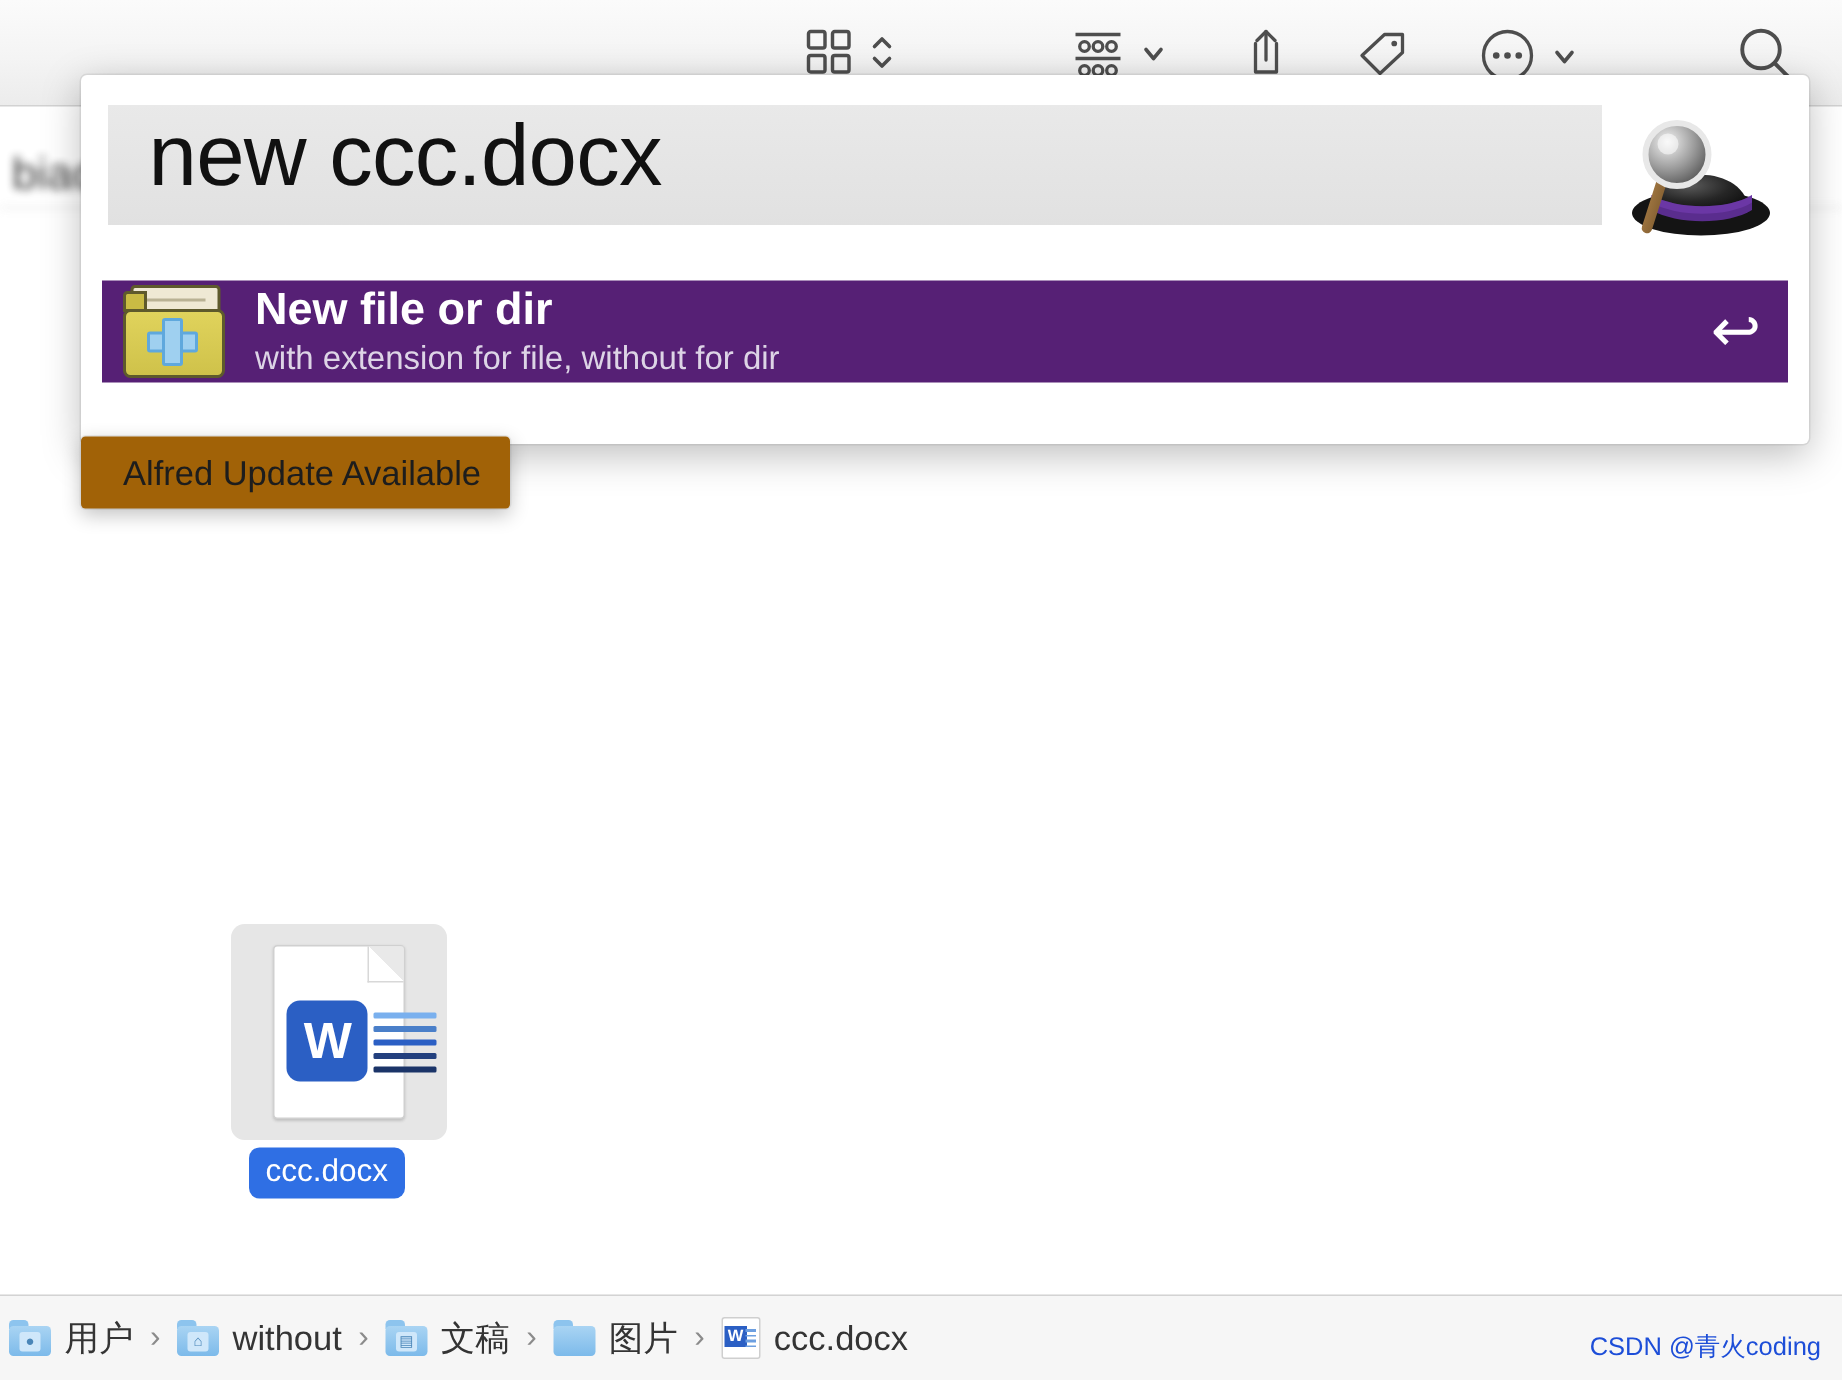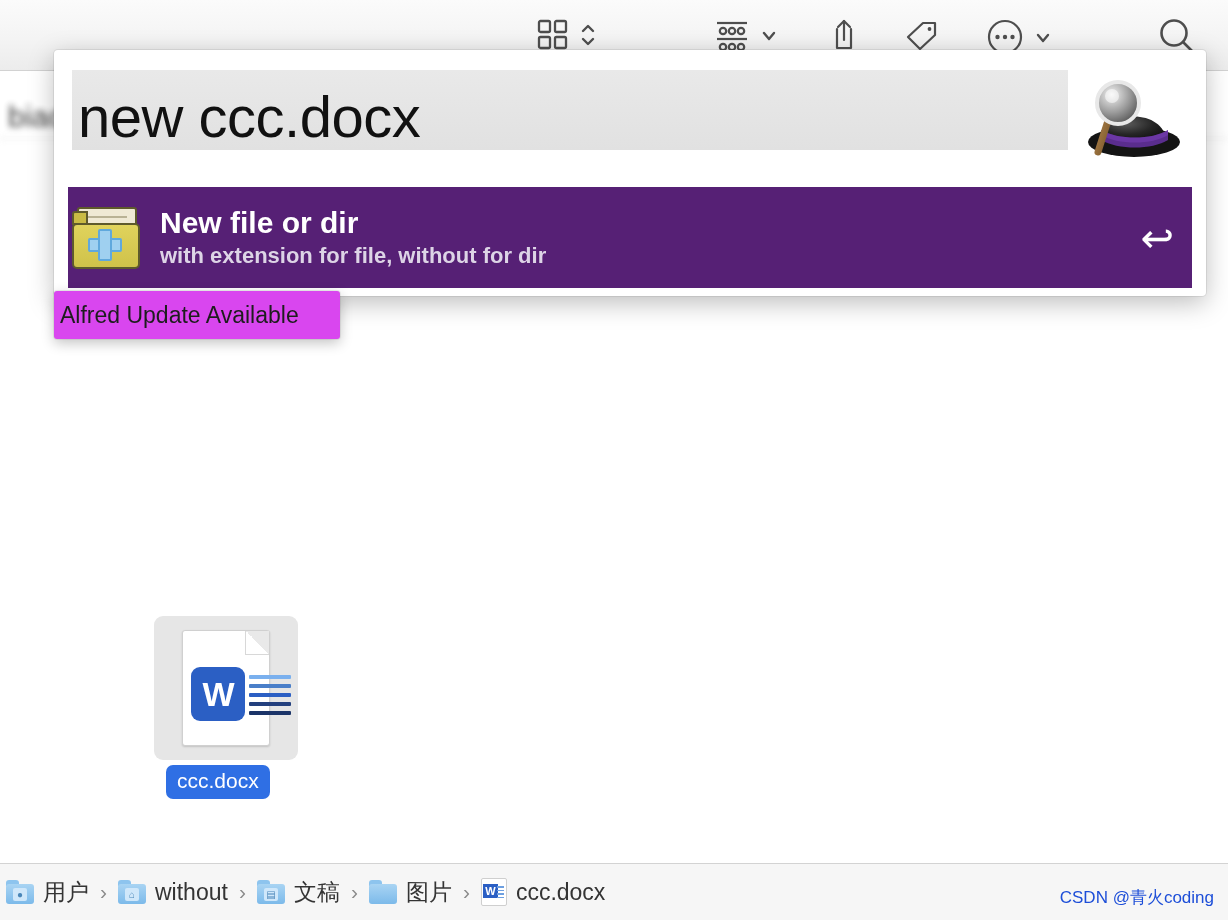--- a/index.html
+++ b/index.html
@@ -121,7 +121,7 @@
   .alfred-input {
     position:absolute; left:18px; top:20px; width:996px; height:80px;
     background:linear-gradient(180deg,#e9e9e9 0%,#e1e1e1 100%);
-    display:flex; align-items:flex-end; padding-left:6px;
+    display:flex; align-items:flex-start; padding-left:27px;
   }
   .alfred-query {
     font-size:58px; color:#111; letter-spacing:-.5px;

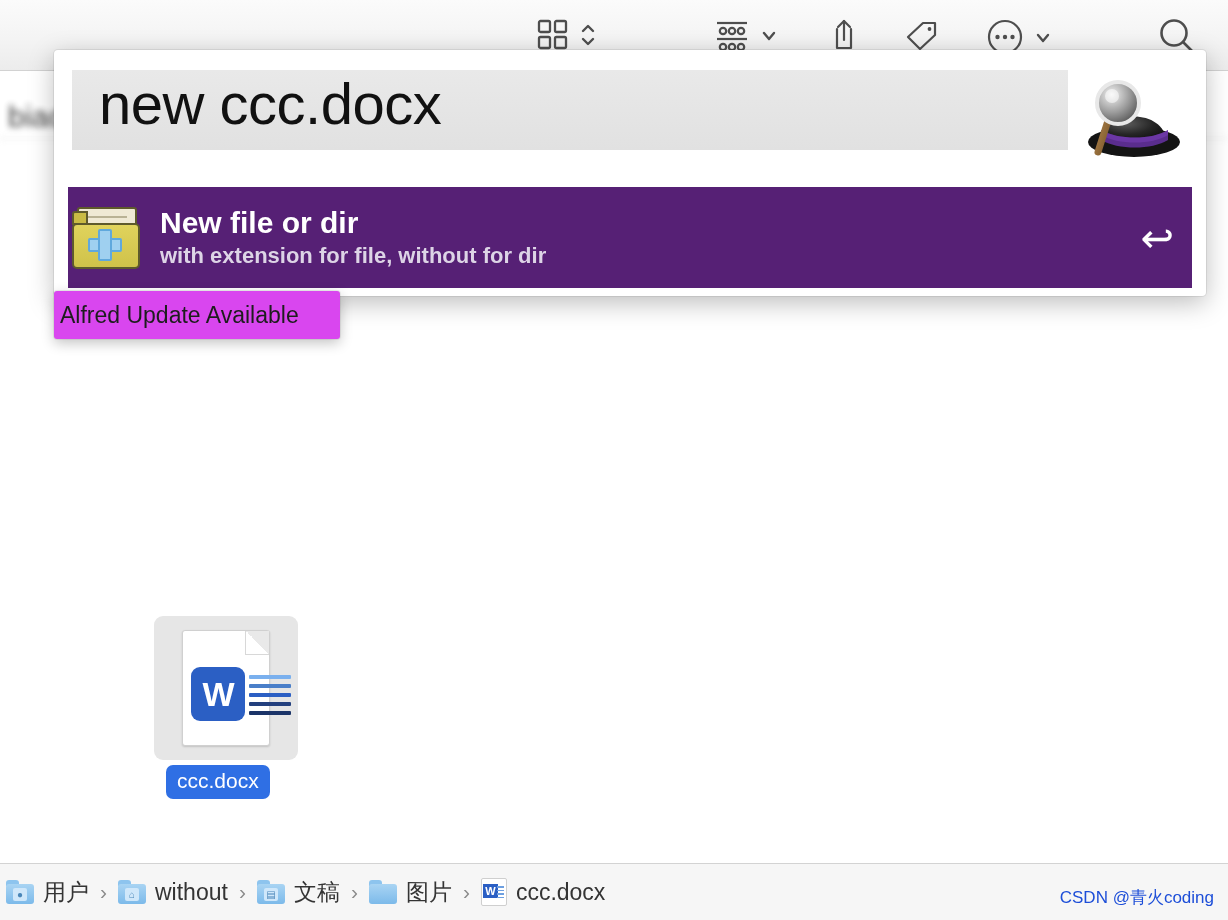--- a/index.html
+++ b/index.html
@@ -130,8 +130,8 @@
   .hat { position:absolute; left:1028px; top:18px; width:104px; height:104px; }
 
   .result-row {
-    position:absolute; left:14px; top:137px; width:1124px; height:101px;
-    display:flex; align-items:center; padding:0 18px 0 4px;
+    position:absolute; left:14px; top:137px; width:1124px; height:68px;
+    display:flex; align-items:center; padding:0 18px 0 14px;
   }
   .result-icon { width:68px; height:62px; position:relative; flex:none; }
   .rt { position:absolute; left:5px; top:0; width:60px; height:40px;

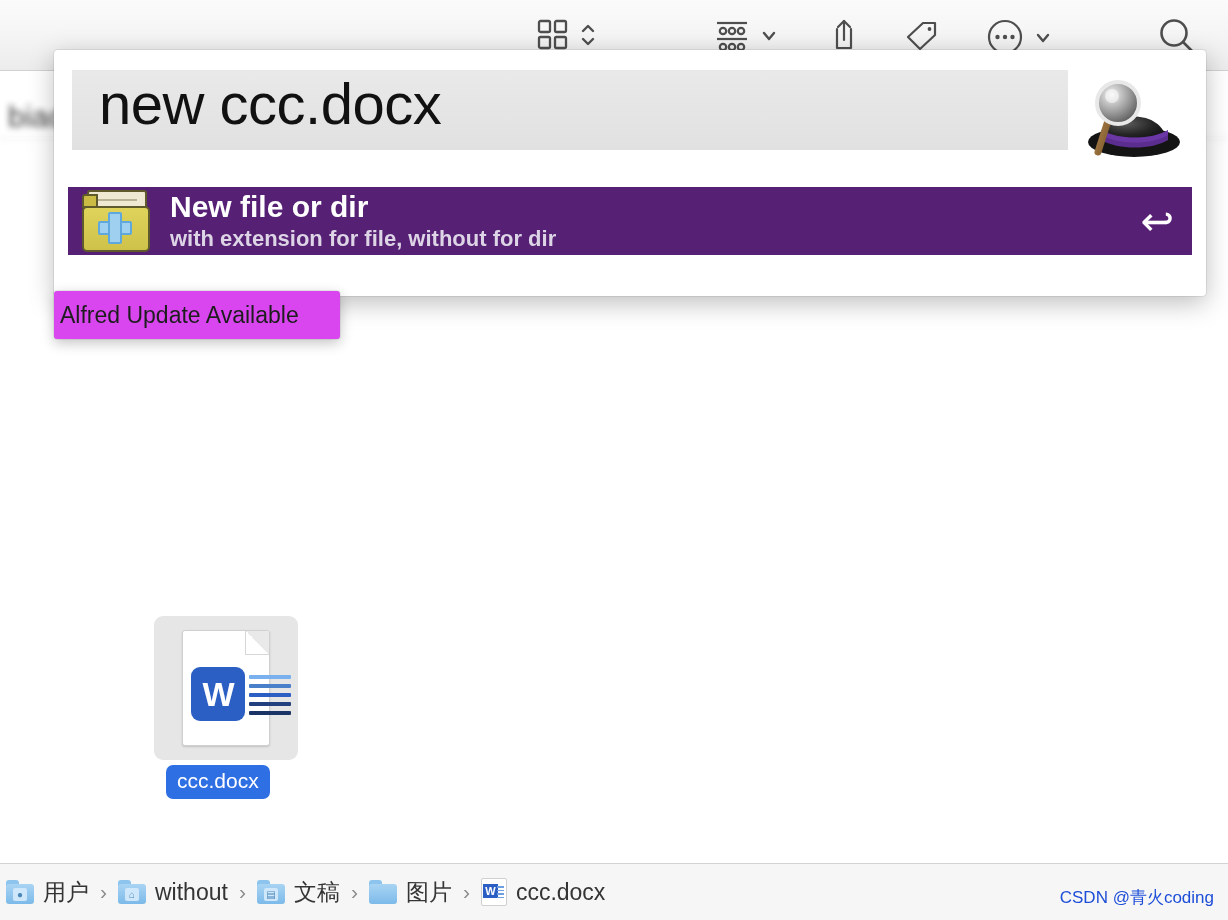--- a/index.html
+++ b/index.html
@@ -377,7 +377,7 @@
     </span>
     <span class="result-text">
       <span class="result-title">New file or dir</span>
-      <span class="result-sub" style="display:block;font-weight:bold;">with extension for file, without for dir</span>
+      <span class="result-sub" style="display:block;">with extension for file, without for dir</span>
     </span>
     <span class="enter-arrow">↩</span>
   </div>

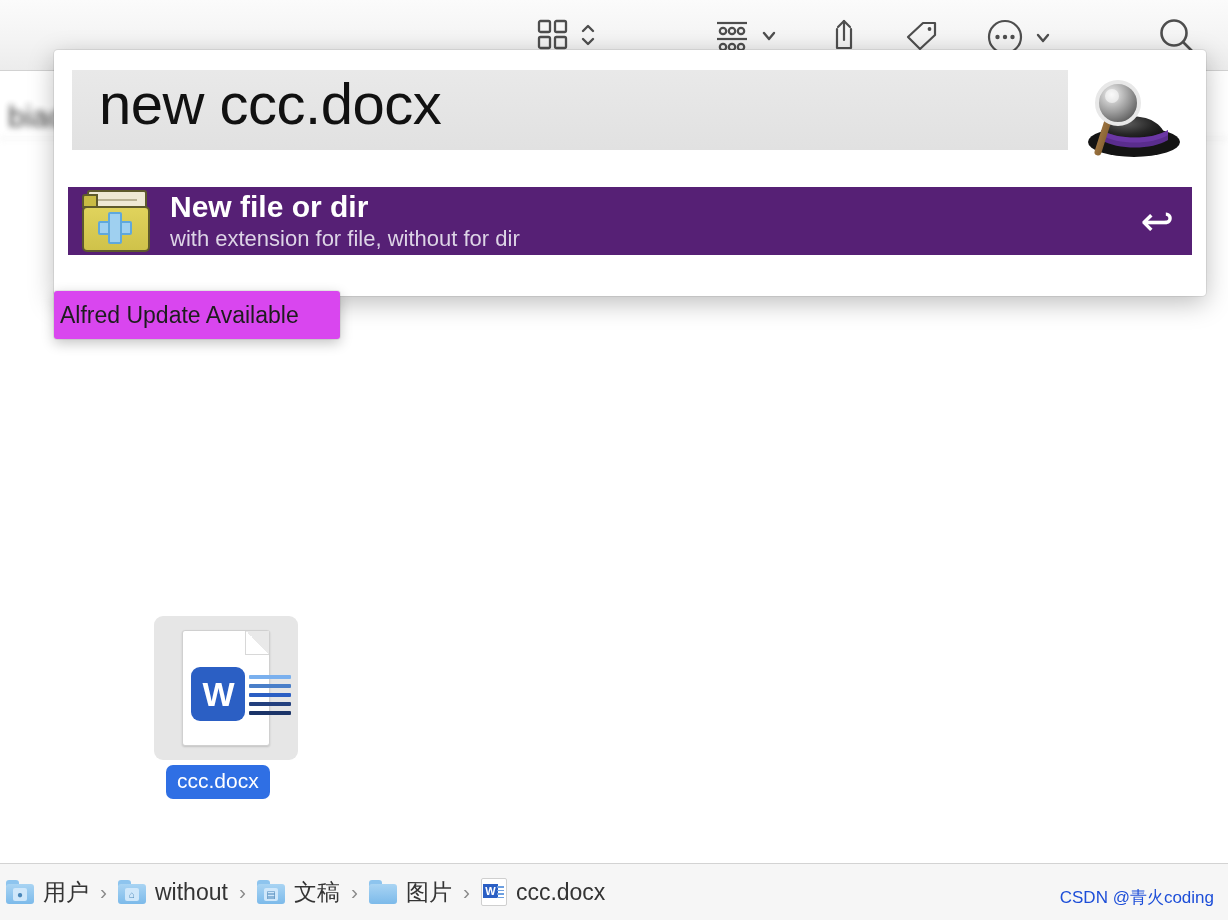--- a/index.html
+++ b/index.html
@@ -153,9 +153,9 @@
 
   .tooltip {
     position:absolute; left:54px; top:291px; width:286px; height:48px;
-    background:#d946ef; border-radius:3px;
+    background:#a16207; border-radius:3px;
     box-shadow:0 4px 13px rgba(0,0,0,.24), 0 0 0 1px rgba(0,0,0,.06);
-    display:flex; align-items:center; padding-left:6px;
+    display:flex; align-items:center; padding-left:28px;
     font-size:23px; color:#1d1d1d;
   }
 </style>

